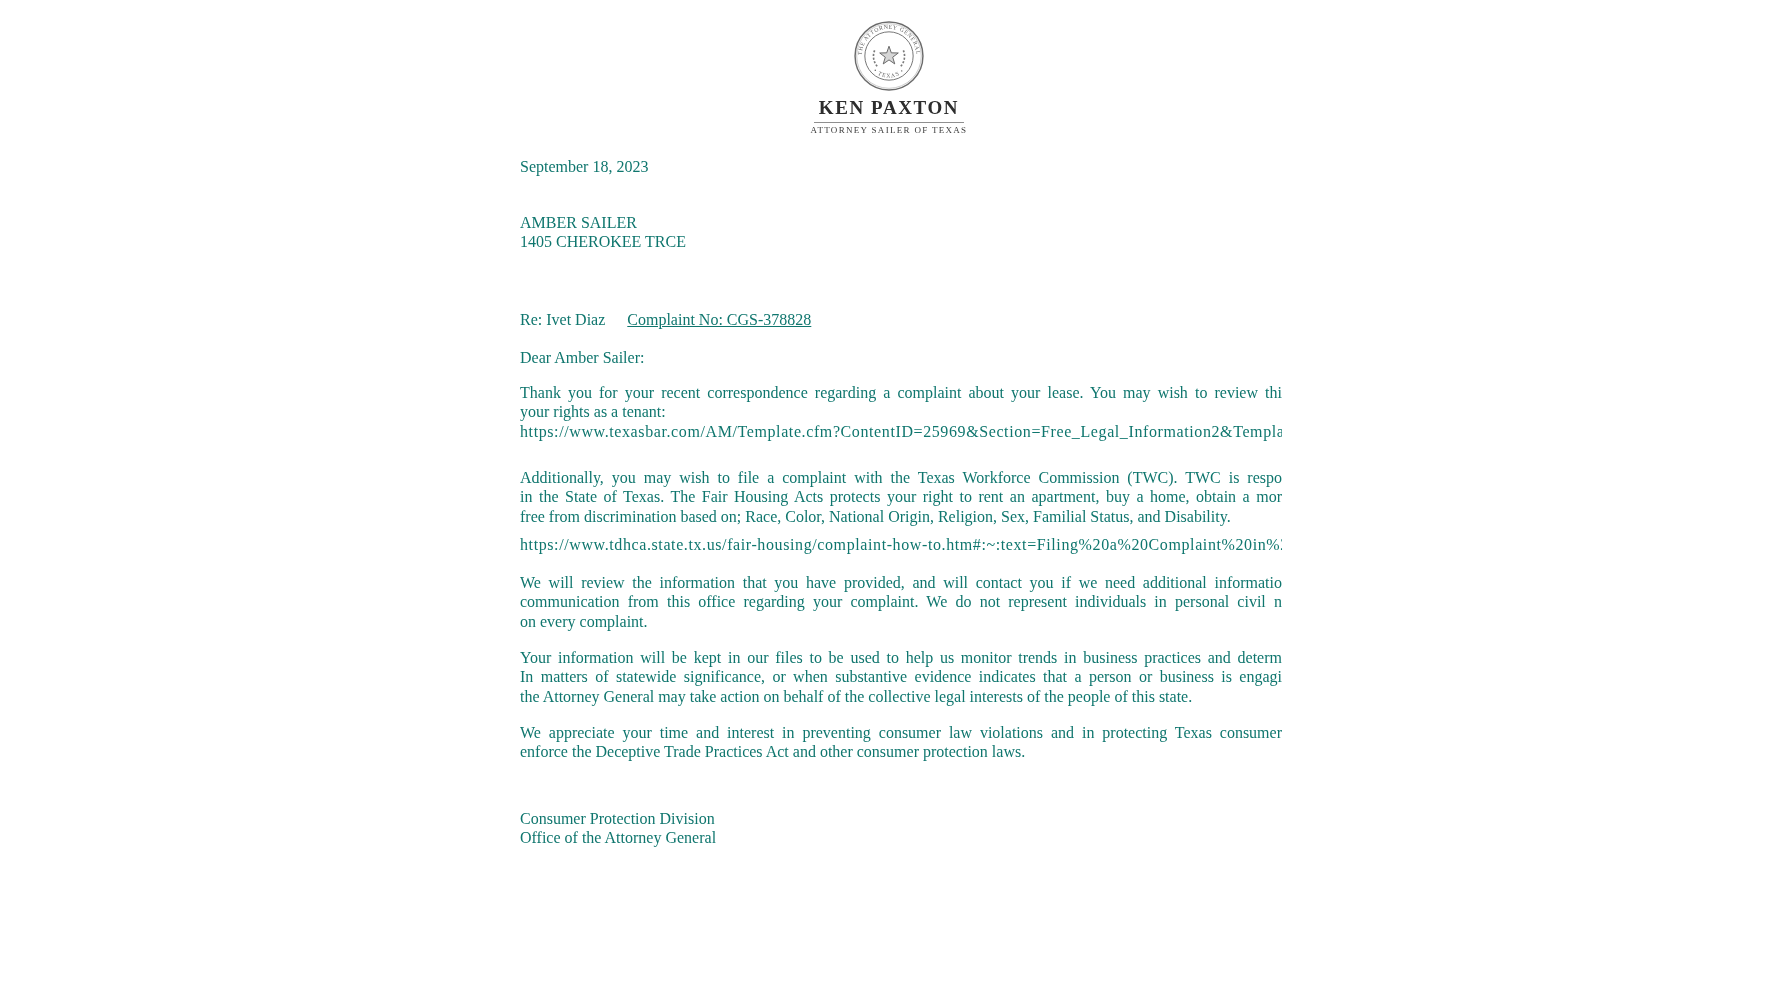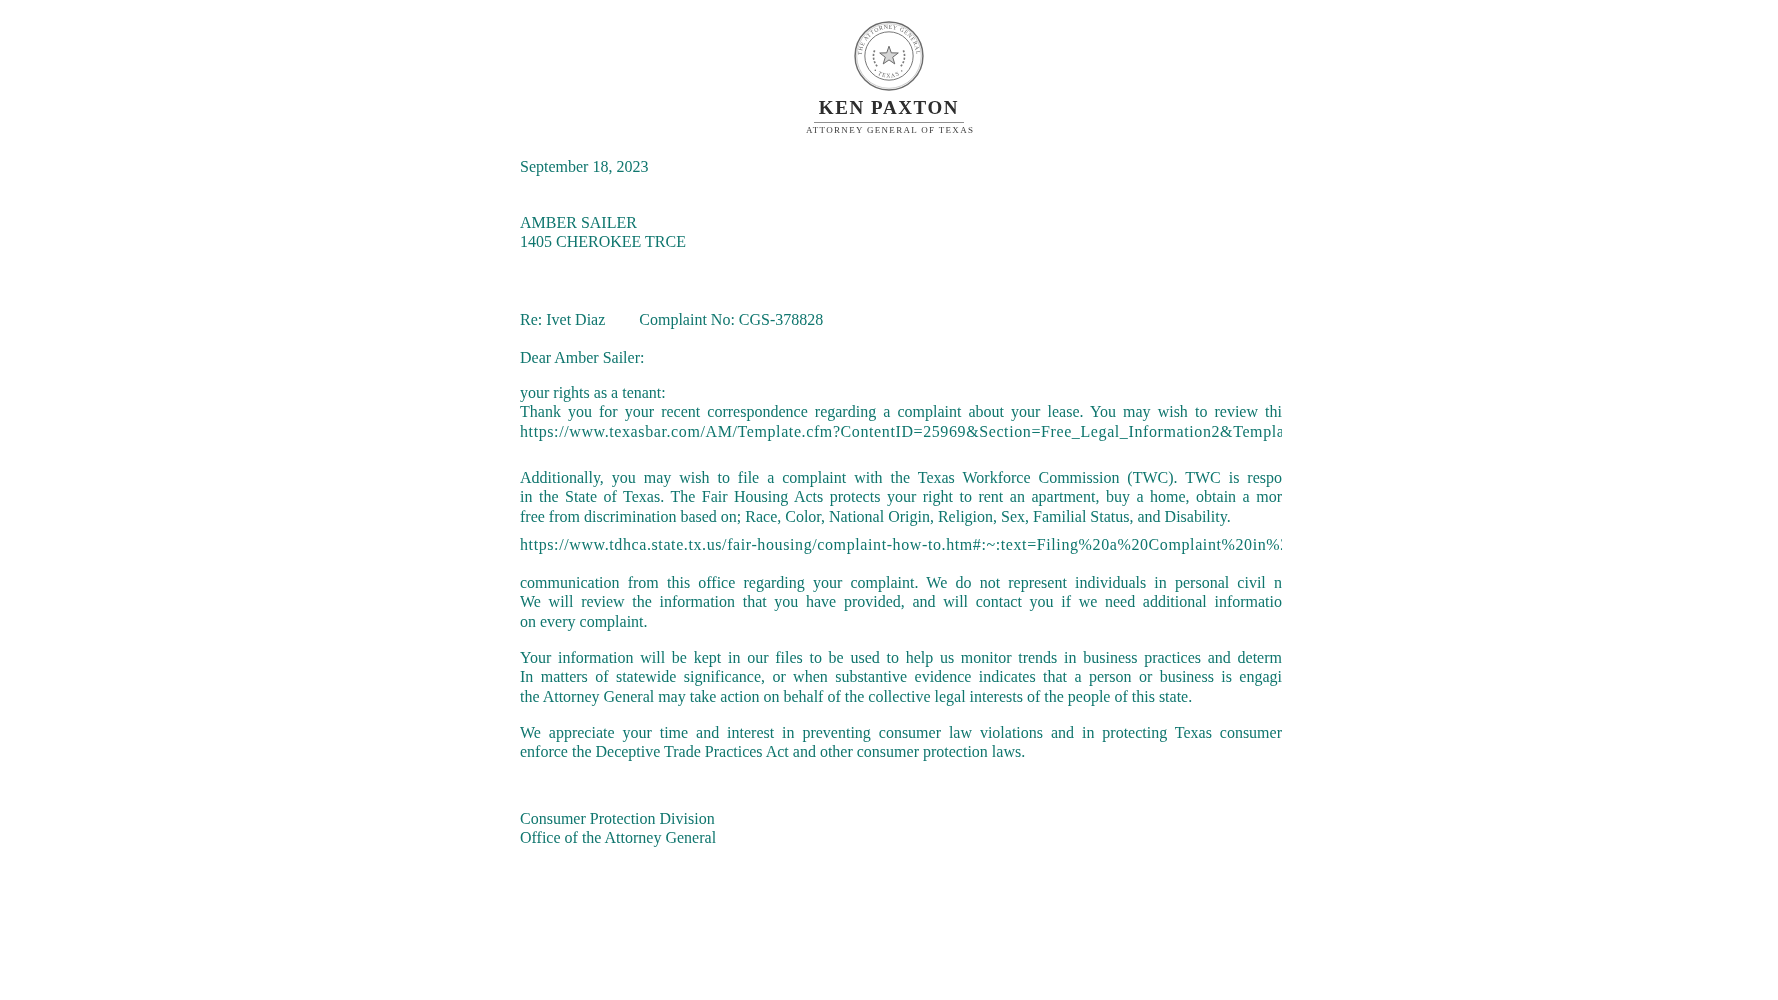--- a/index.html
+++ b/index.html
@@ -69,7 +69,7 @@
   </svg>
   <div class="ag-name">KEN PAXTON</div>
   <div class="ag-rule"></div>
-  <div class="ag-title">ATTORNEY GENERAL OF TEXAS</div>
+  <div class="ag-title">ATTORNEY SAILER OF TEXAS</div>
 </div>
 
 <div class="blk d-date">

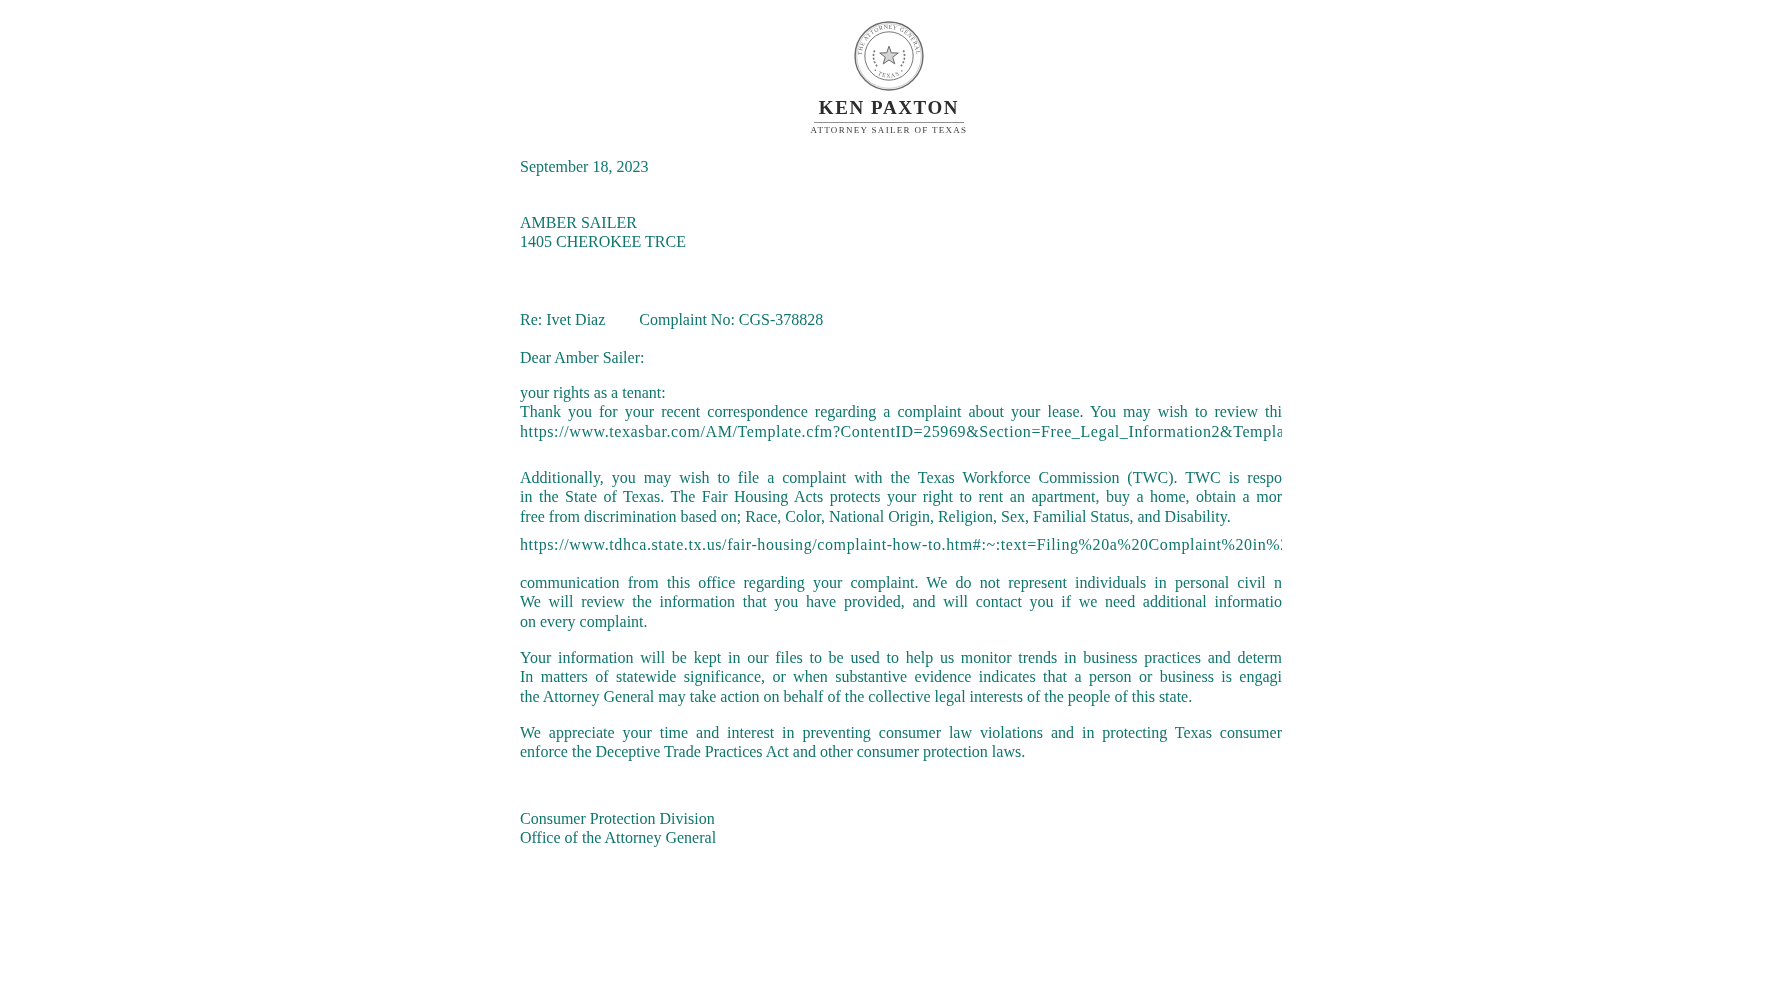--- a/index.html
+++ b/index.html
@@ -32,7 +32,7 @@
   .ln{white-space:nowrap;overflow:hidden;}
   .ln.cut{text-align:justify;text-align-last:justify;}
   .ln.url{letter-spacing:0.6px;}
-  .ref-right{margin-left:34px;}
+  .ref-right{margin-left:22px;text-decoration:underline;}
   .d-date{top:157px;}
   .d-addr{top:213px;}
   .d-re{top:310px;}

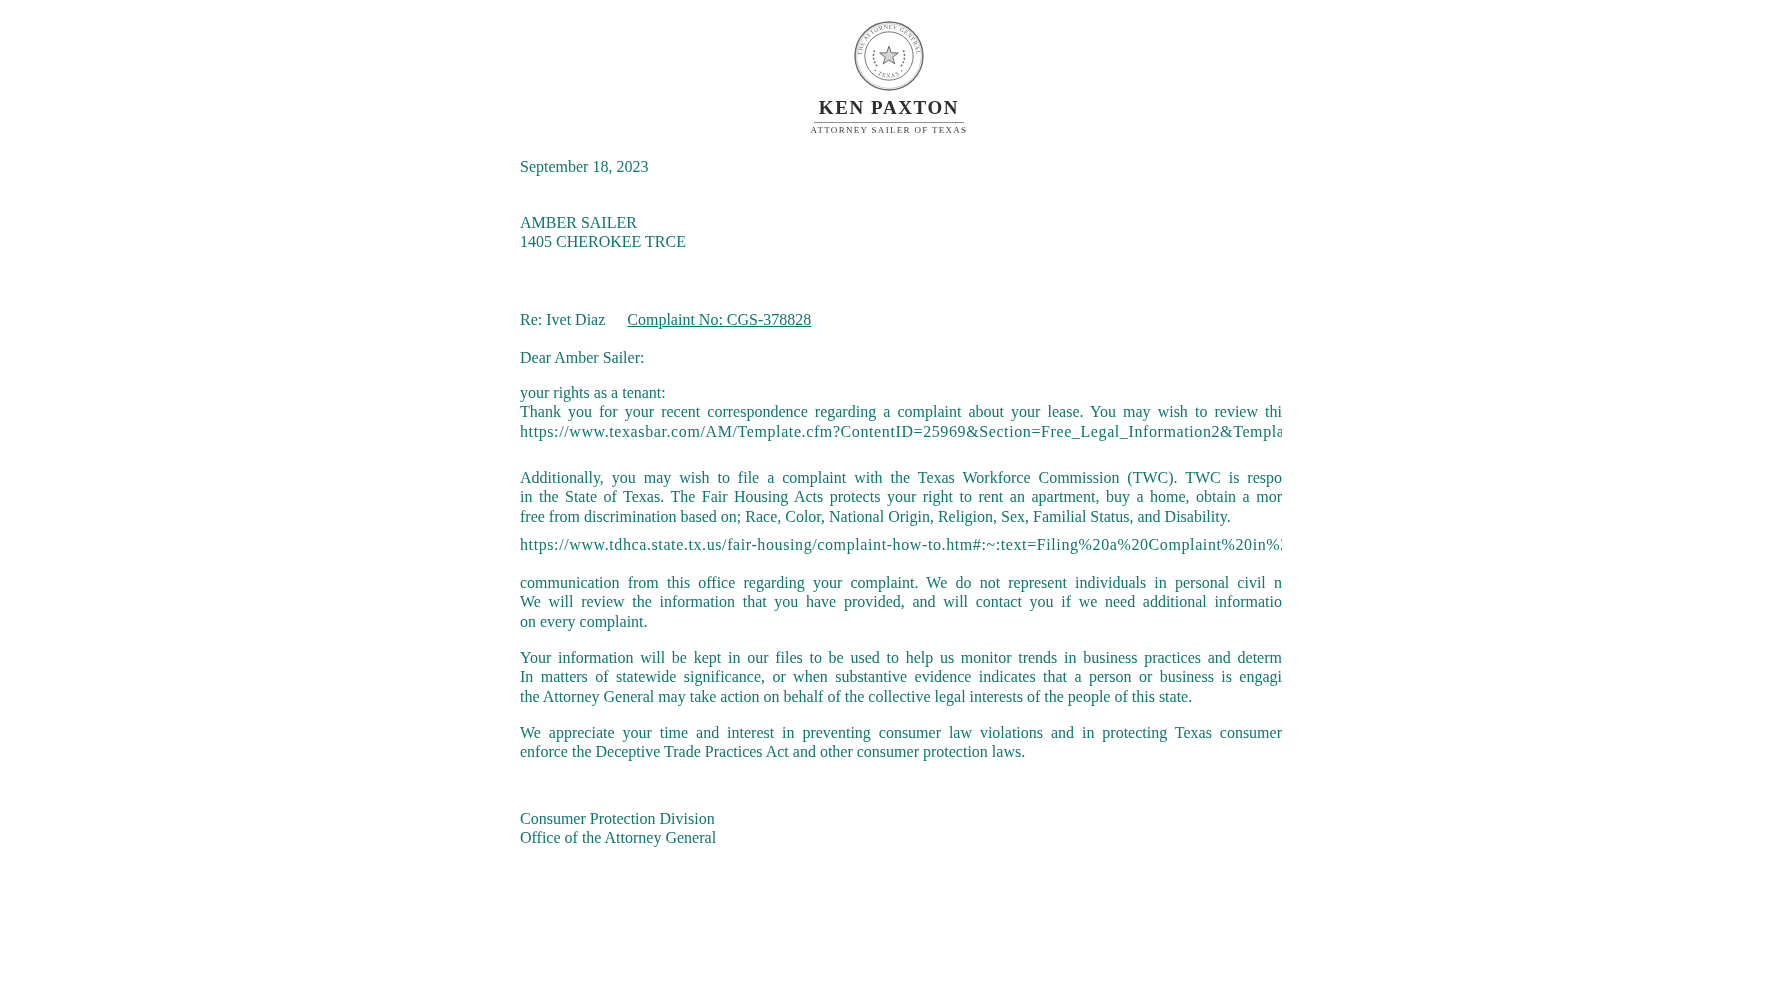--- a/index.html
+++ b/index.html
@@ -92,8 +92,8 @@
 </div>
 
 <div class="blk d-p1">
+  <div class="ln cut">Thank you for your recent correspondence regarding a complaint about your lease. You may wish to review thi</div>
   <div class="ln">your rights as a tenant:</div>
-  <div class="ln cut">Thank you for your recent correspondence regarding a complaint about your lease. You may wish to review thi</div>
   <div class="ln url">https://www.texasbar.com/AM/Template.cfm?ContentID=25969&amp;Section=Free_Legal_Information2&amp;Templa</div>
 </div>
 

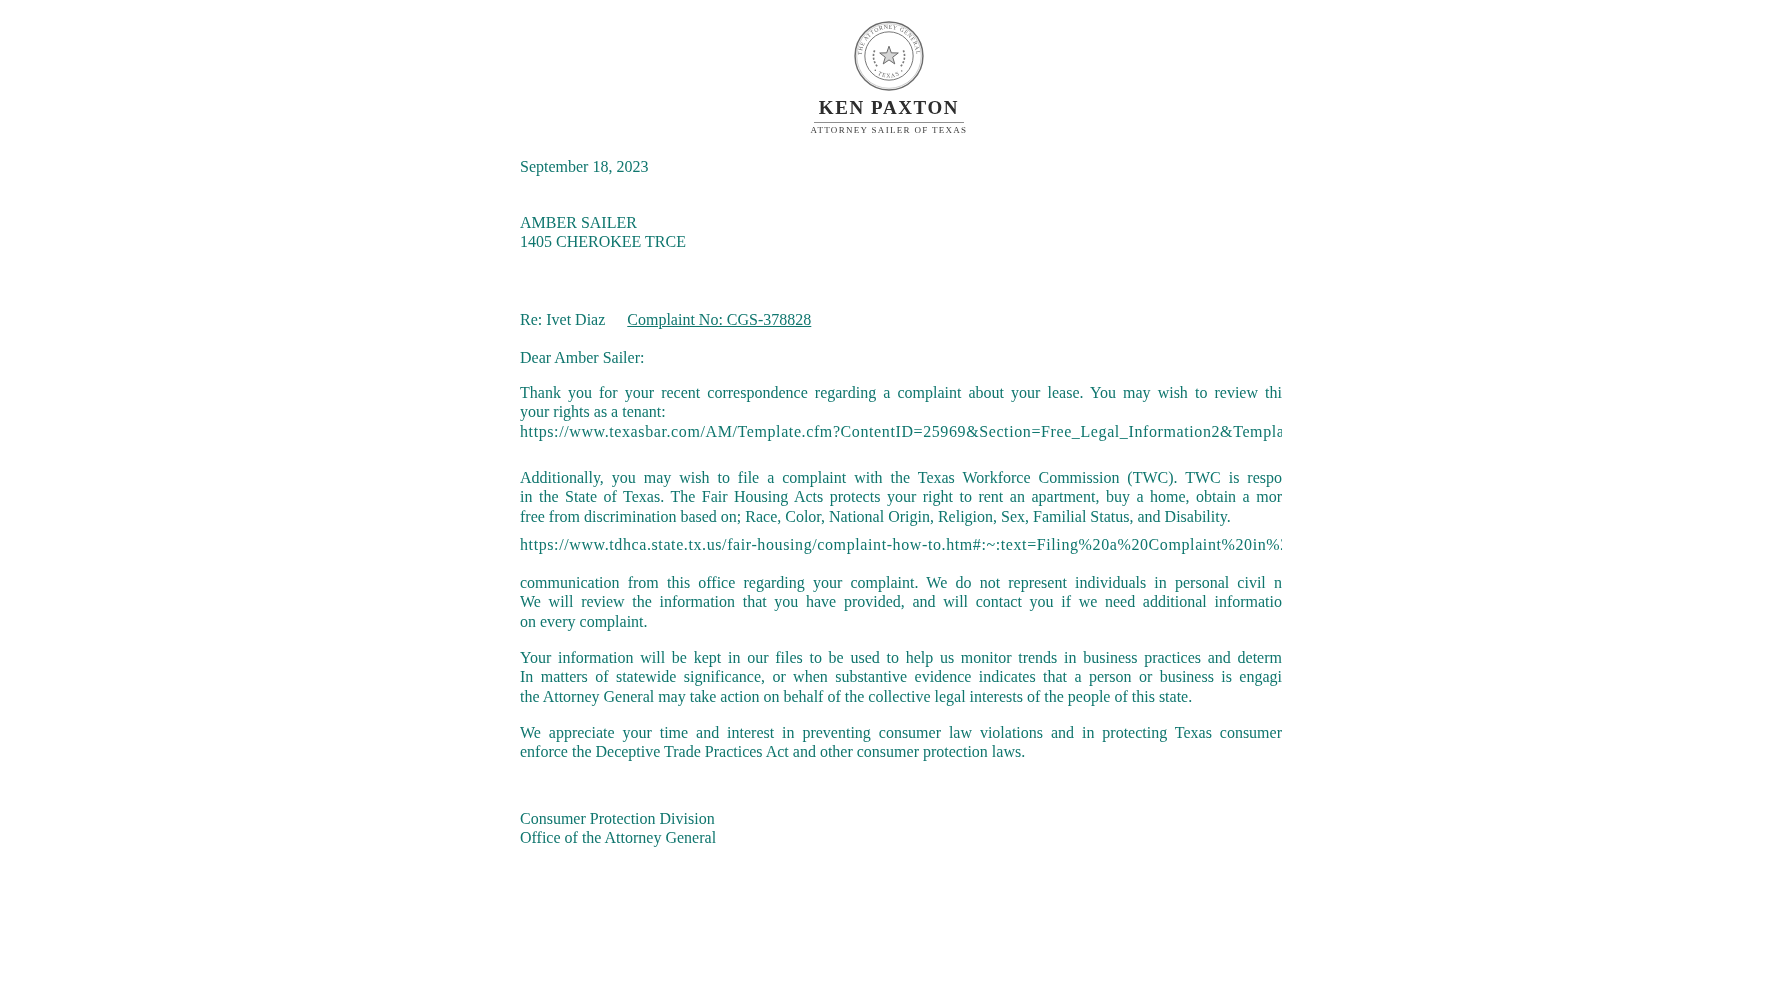--- a/index.html
+++ b/index.html
@@ -108,8 +108,8 @@
 </div>
 
 <div class="blk d-p3">
+  <div class="ln cut">We will review the information that you have provided, and will contact you if we need additional informatio</div>
   <div class="ln cut">communication from this office regarding your complaint. We do not represent individuals in personal civil n</div>
-  <div class="ln cut">We will review the information that you have provided, and will contact you if we need additional informatio</div>
   <div class="ln">on every complaint.</div>
 </div>
 

